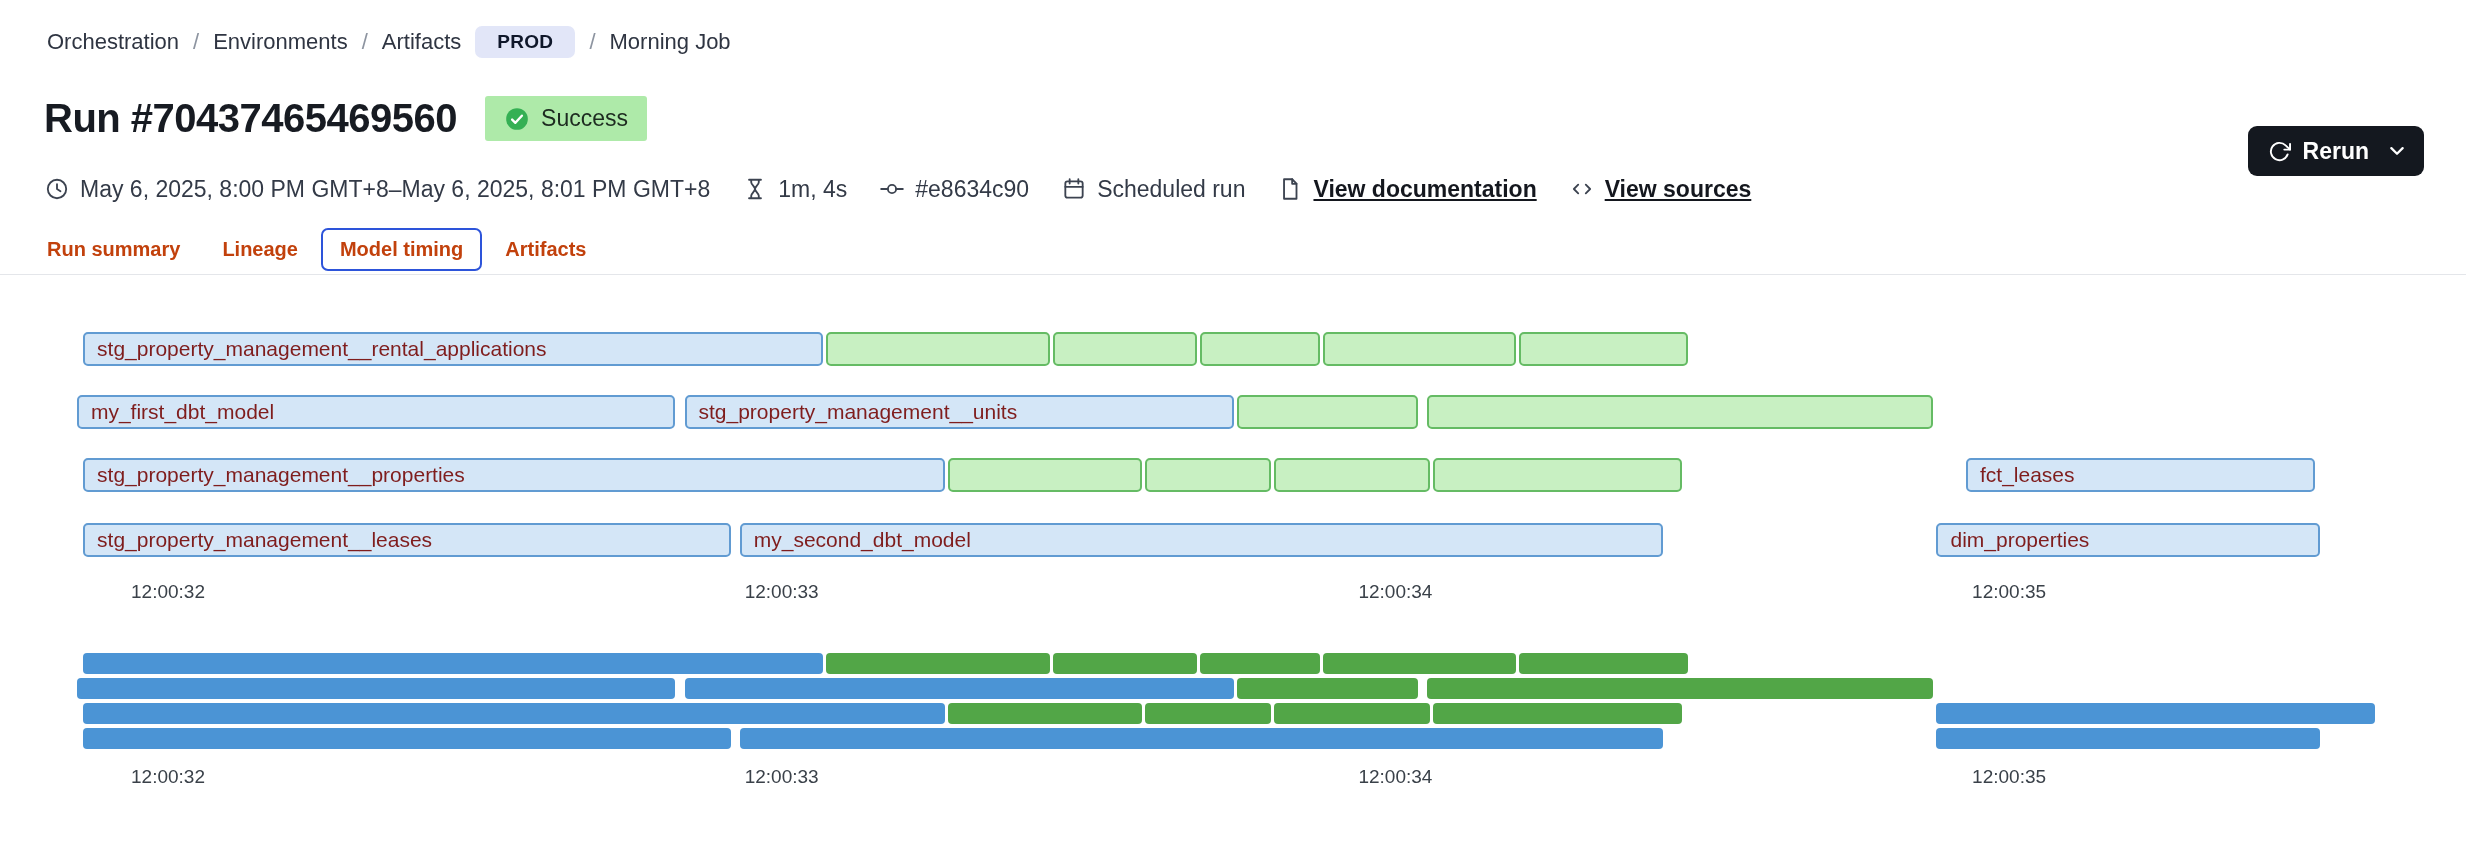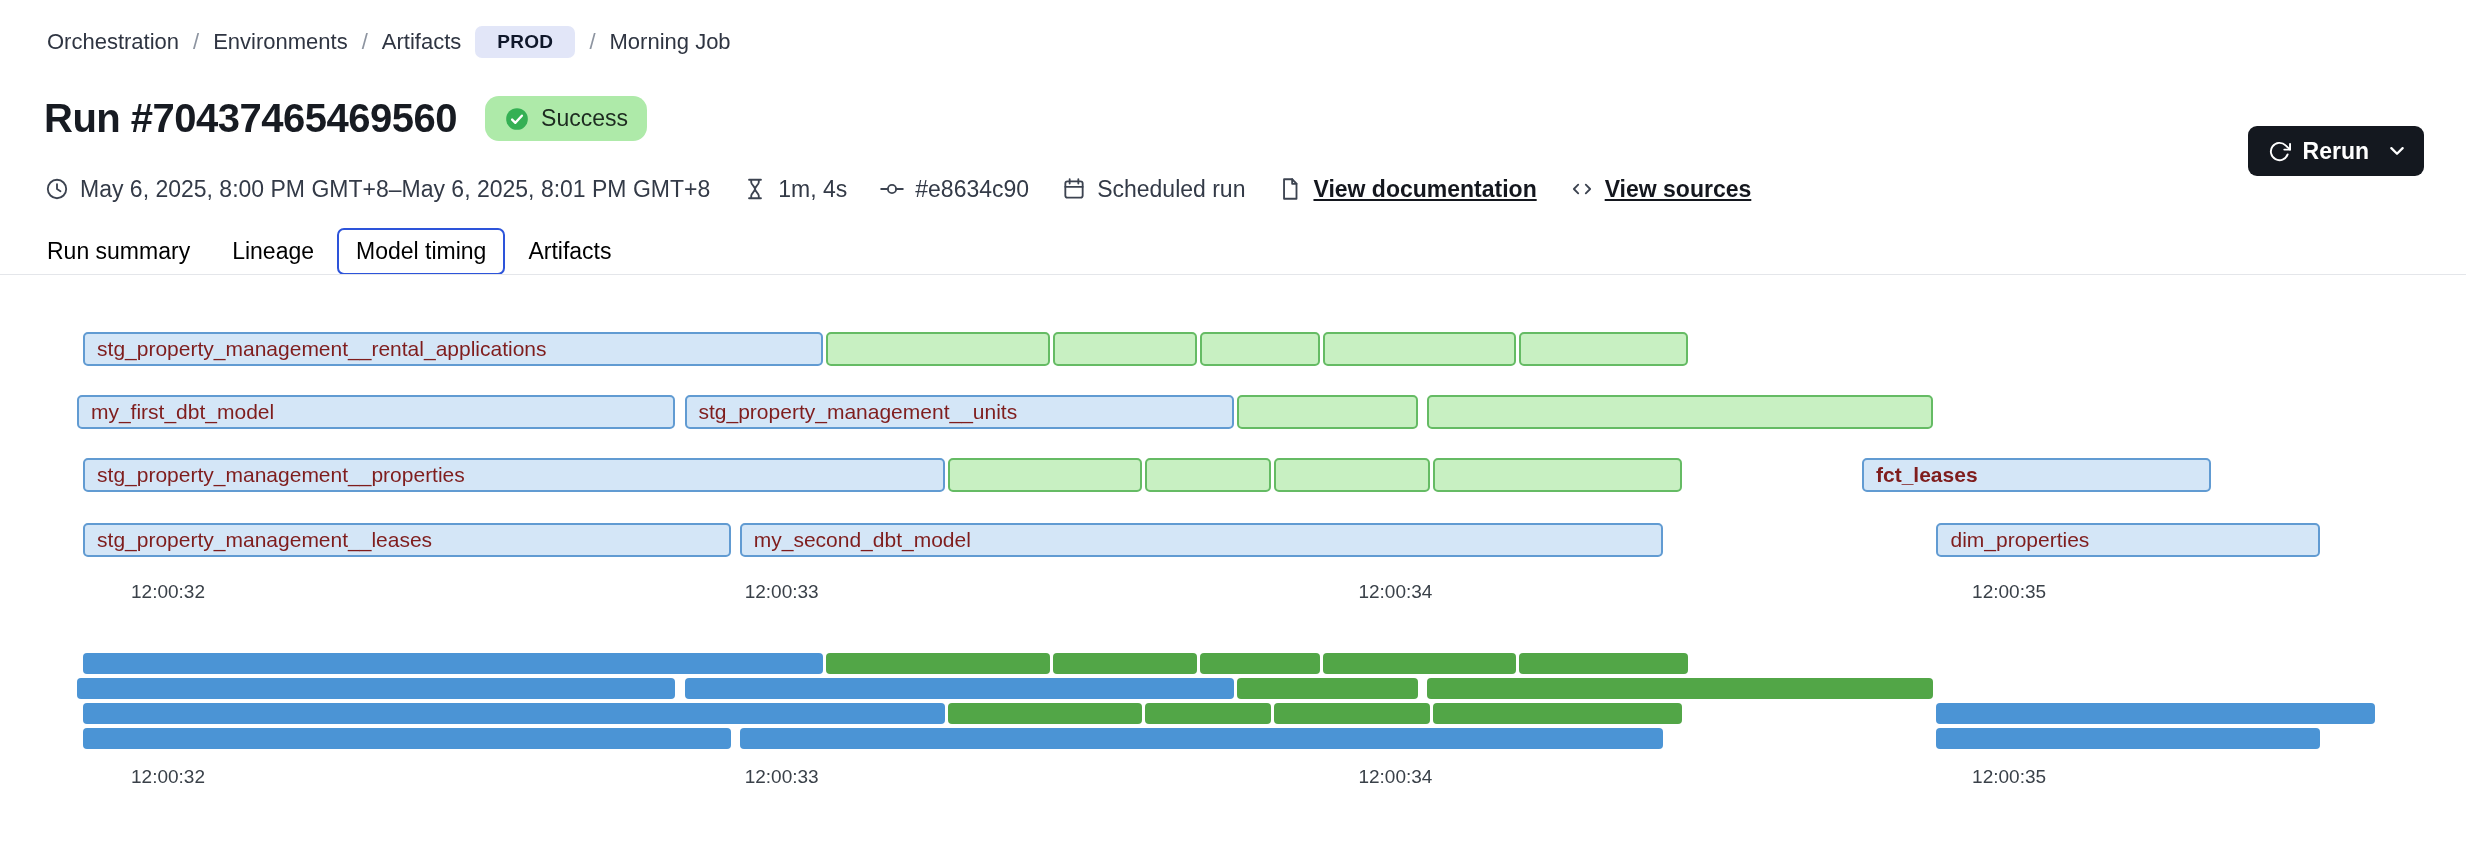--- a/index.html
+++ b/index.html
@@ -16,7 +16,7 @@
   
   .title-row { position:absolute; left:44px; top:96px; display:flex; align-items:center; gap:28px; }
   .page-title { font-size:40px; font-weight:600; margin:0; color:#171b22; letter-spacing:-0.5px; }
-  .status-badge { display:flex; align-items:center; gap:11px; background:#aeeaa9; border-radius:14px; padding:9px 19px; font-size:23px; color:#1d2b20; }
+  .status-badge { display:flex; align-items:center; gap:11px; background:#aeeaa9; border-radius:3px; padding:9px 19px; font-size:23px; color:#1d2b20; }
   
   .meta-row { position:absolute; left:44px; top:172px; height:34px; display:flex; align-items:center; gap:32px; font-size:23px; color:#333a47; }
   .meta-item { display:flex; align-items:center; gap:10px; white-space:nowrap; }

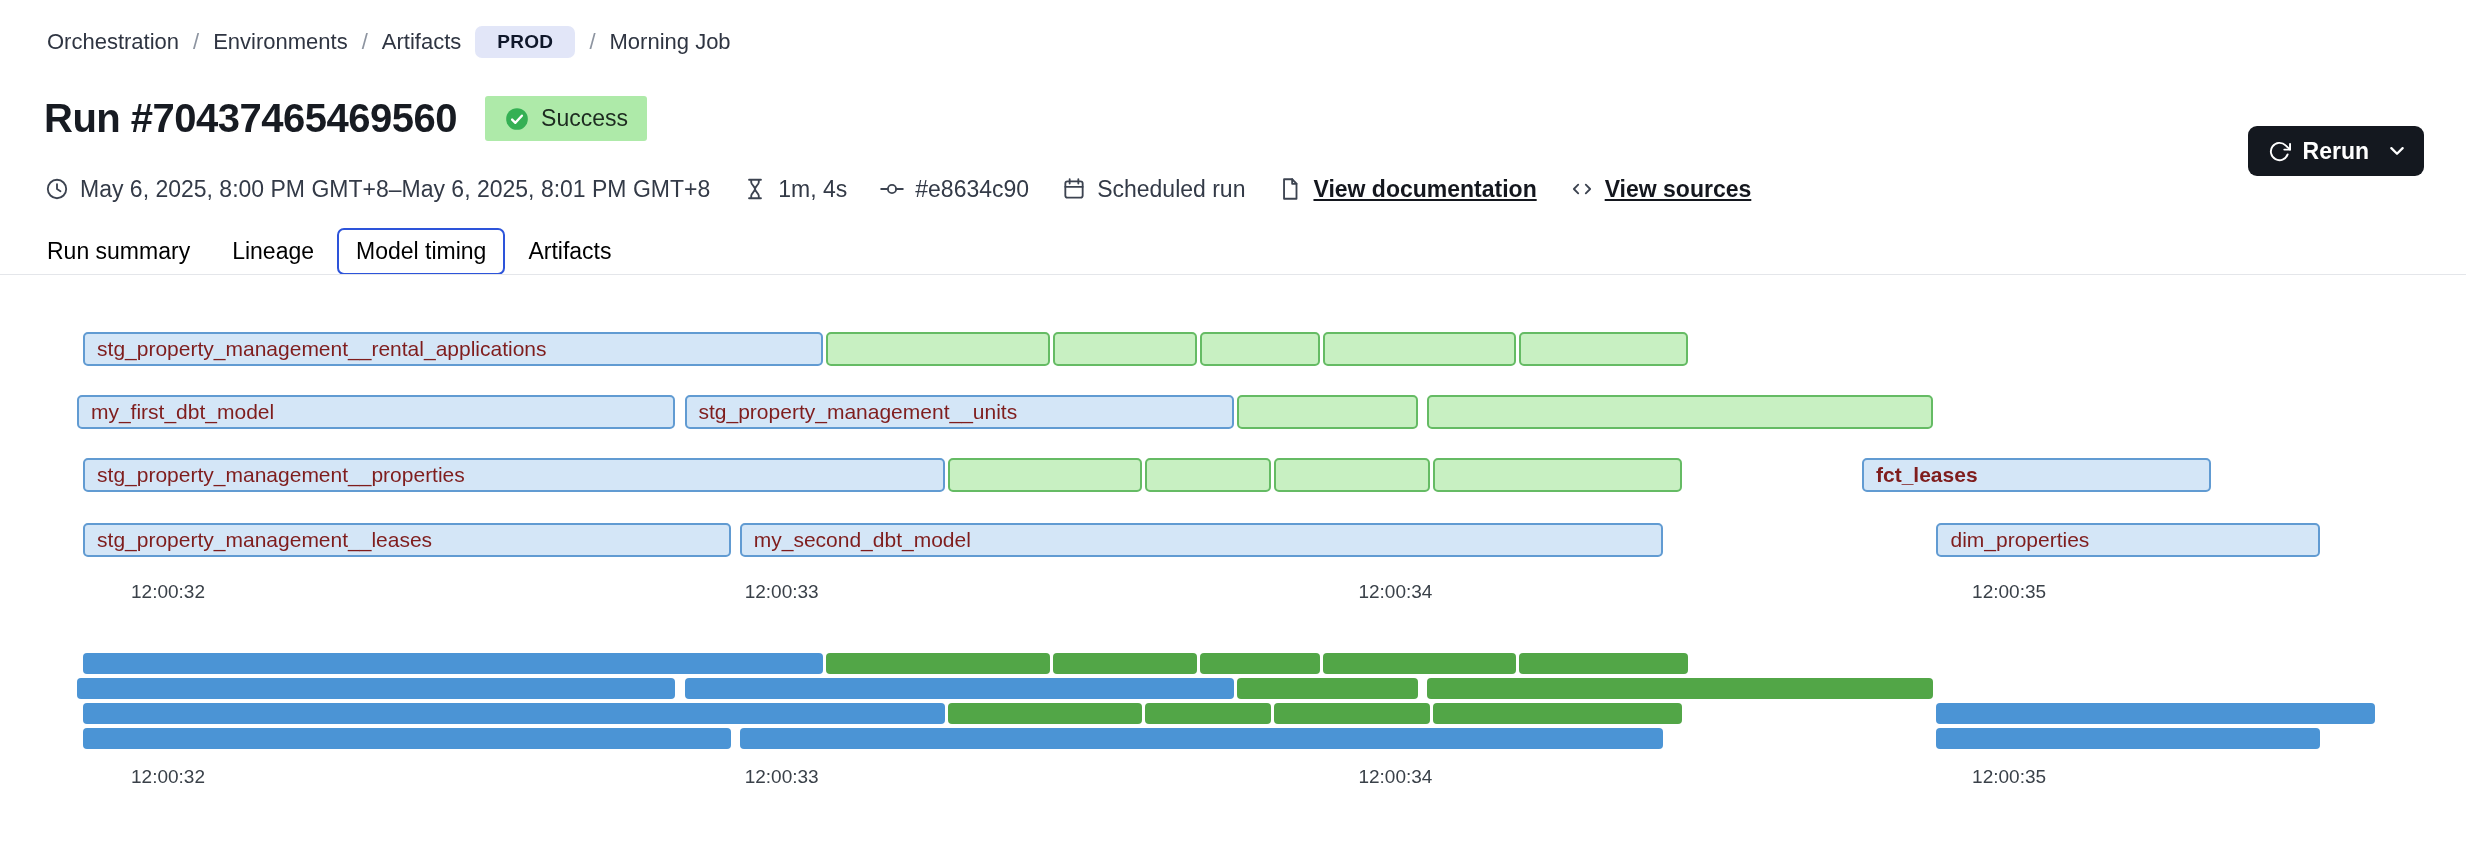--- a/index.html
+++ b/index.html
@@ -29,7 +29,7 @@
   .rerun-btn svg { stroke:#fff; fill:none; stroke-width:2; stroke-linecap:round; stroke-linejoin:round; }
   .rerun-chevron { margin-left:9px; display:flex; align-items:center; }
   
-  .tabs { position:absolute; left:47px; top:228px; display:flex; align-items:center; gap:42px; font-size:23px; color:#000000; font-weight:400; }
+  .tabs { position:absolute; left:47px; top:228px; display:flex; align-items:center; gap:42px; font-size:20px; color:#c2410c; font-weight:700; }
   .tab { padding:10px 0; cursor:pointer; white-space:nowrap; }
   .tab.active { border:2.5px solid #2d54da; border-radius:7px; padding:8px 17px; margin:0 -19px; background:#fff; }
   .tabs-divider { position:absolute; left:0; right:0; top:274px; height:1px; background:#e4e6ea; }

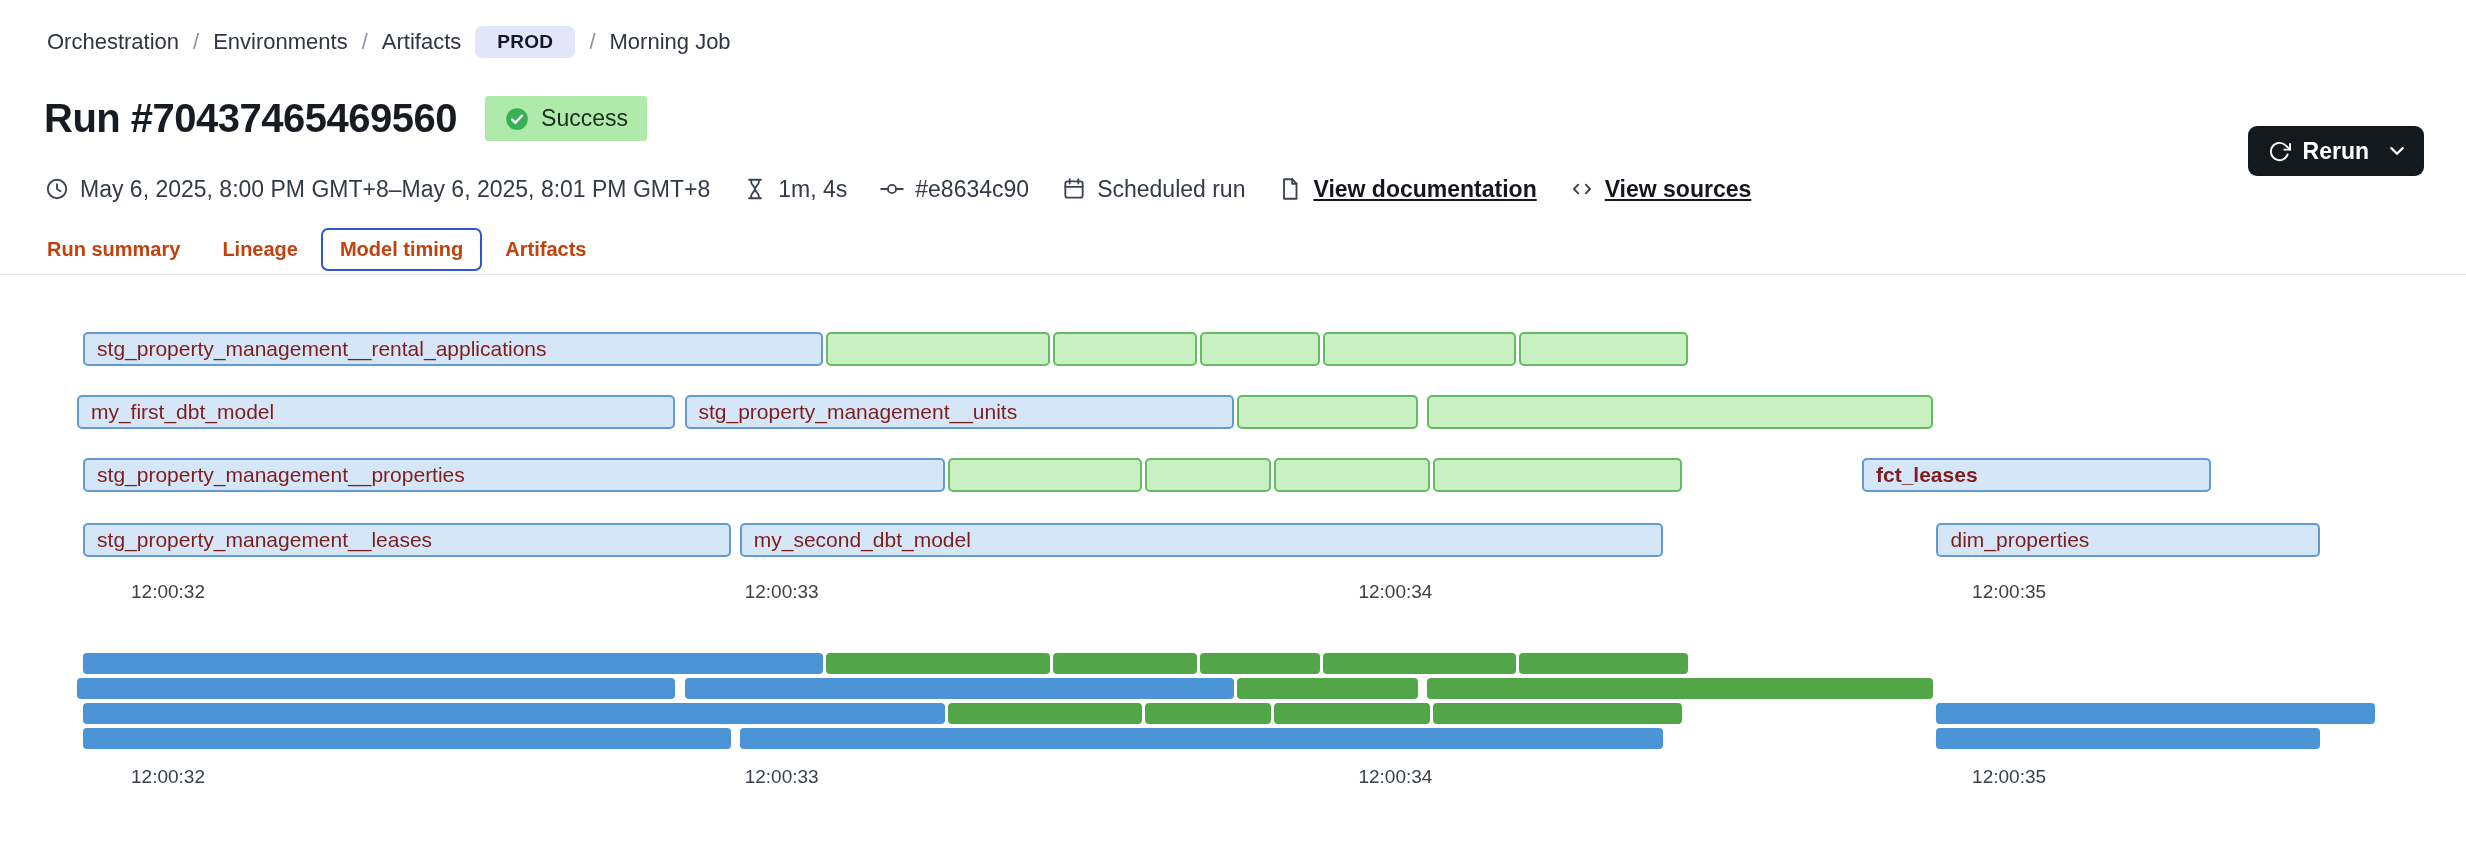--- a/index.html
+++ b/index.html
@@ -164,7 +164,7 @@
       <div class="bar green" style="left: 1144.78px; width: 125.877px;"></div>
       <div class="bar green" style="left: 1273.66px; width: 156.562px;"></div>
       <div class="bar green" style="left: 1433.22px; width: 248.617px;"></div>
-      <div class="bar blue" style="left: 1862px; width: 349px; font-weight: bold;">
+      <div class="bar blue" style="left: 1966px; width: 349px;">
         <span>fct_leases</span>
       </div>
     </div>

